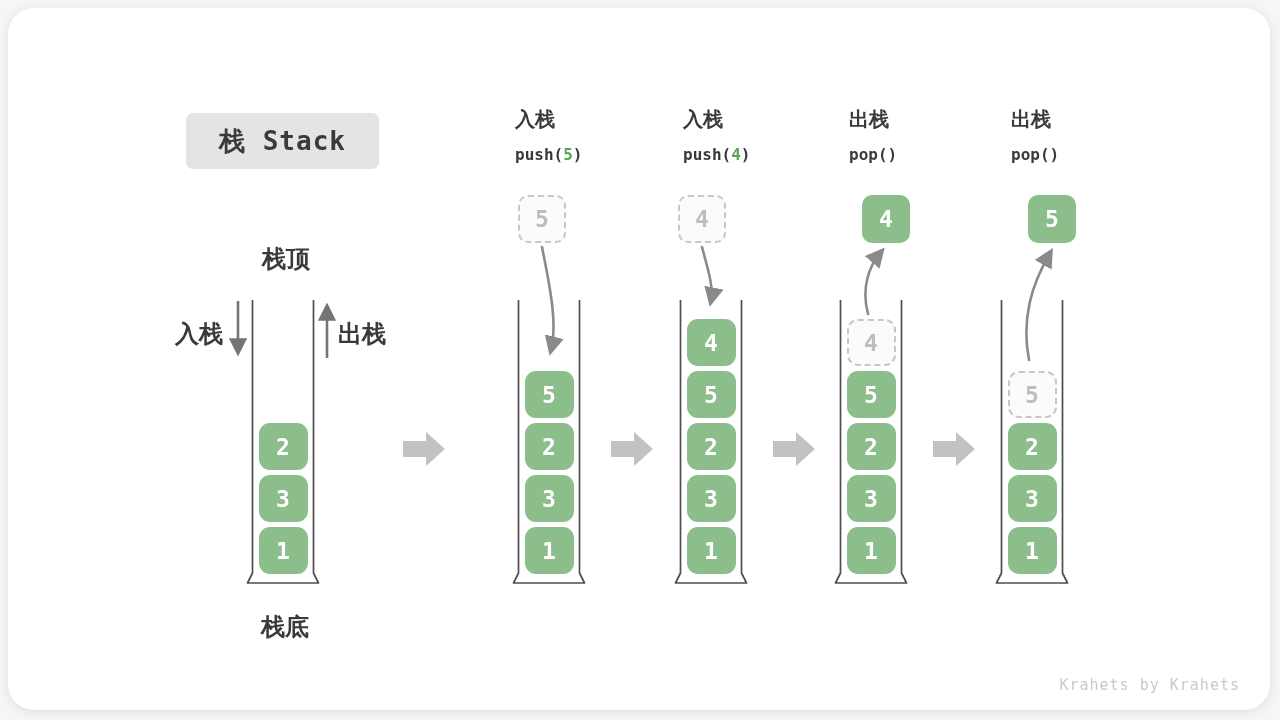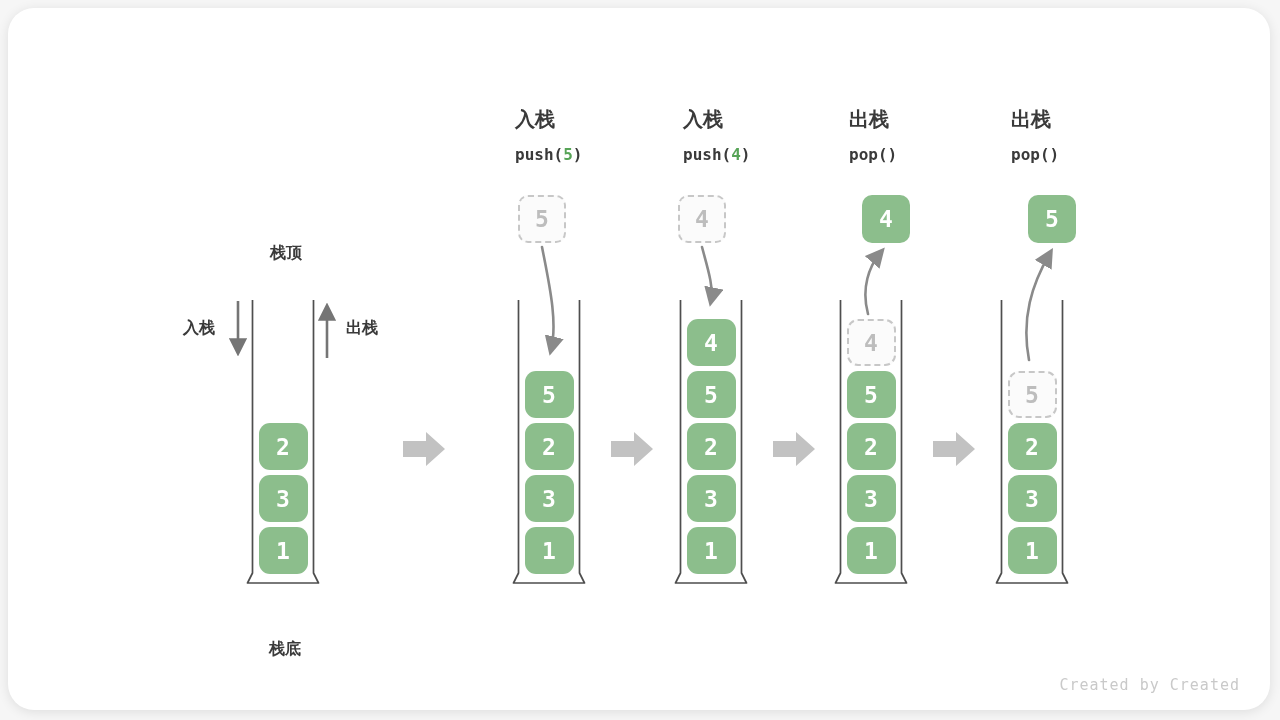--- a/index.html
+++ b/index.html
@@ -55,6 +55,9 @@
 <div class="stage">
   <div class="card"></div>
 
+  <div class="title-badge">
+    <span>栈 Stack</span>
+  </div>
 
   <div class="zh-label" style="left:286px; top:243px;">栈顶</div>
   <div class="zh-label" style="left:199px; top:318px;">入栈</div>

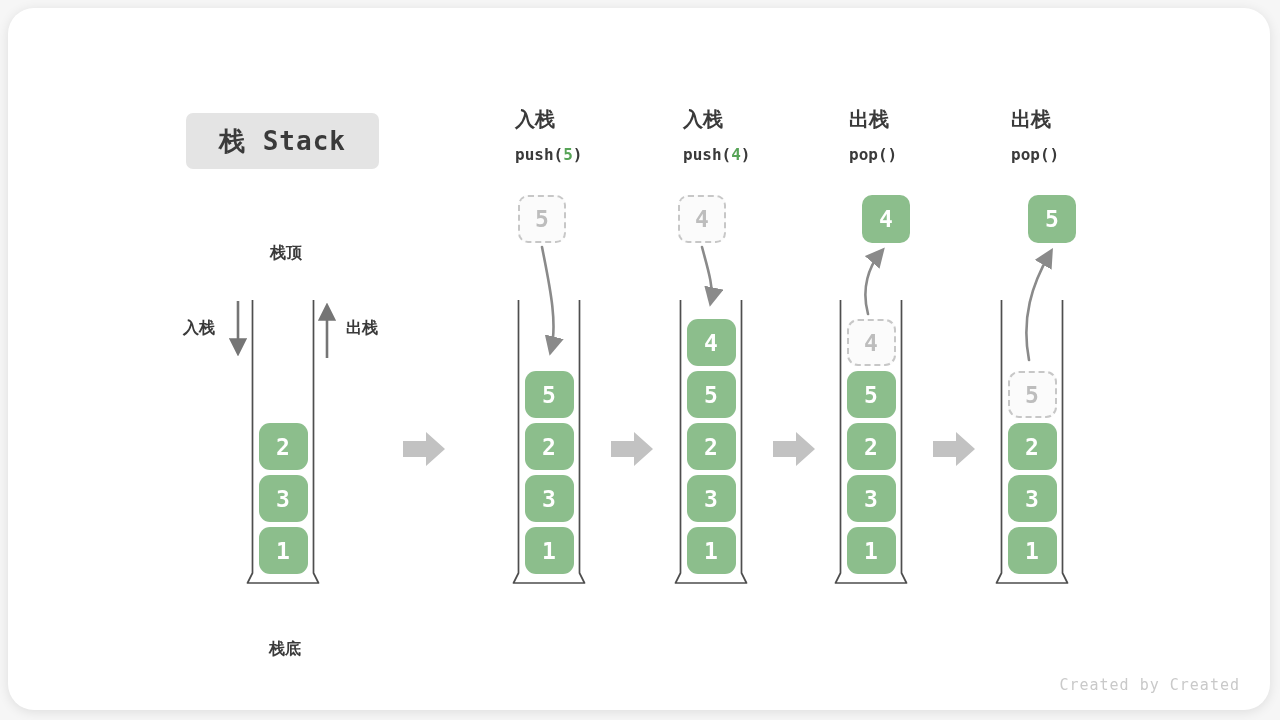--- a/index.html
+++ b/index.html
@@ -21,7 +21,7 @@
   }
   .zh-label {
     position:absolute; transform:translateX(-50%);
-    font-weight:700; font-size:16px; color:#3A3A3A; white-space:nowrap;
+    font-weight:700; font-size:24px; color:#3A3A3A; white-space:nowrap;
   }
   .step-header { position:absolute; top:107px; }
   .step-header .zh {

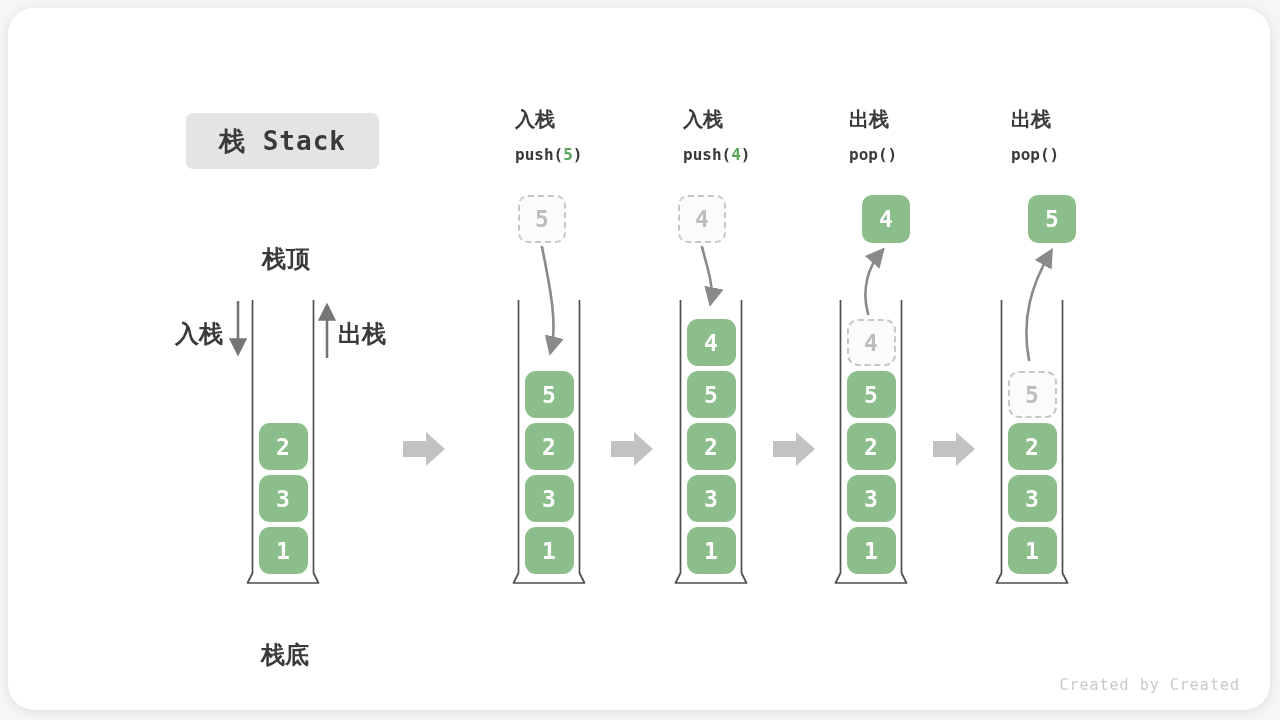--- a/index.html
+++ b/index.html
@@ -62,7 +62,7 @@
   <div class="zh-label" style="left:286px; top:243px;">栈顶</div>
   <div class="zh-label" style="left:199px; top:318px;">入栈</div>
   <div class="zh-label" style="left:362px; top:318px;">出栈</div>
-  <div class="zh-label" style="left:285px; top:611px;margin-top:28px;">栈底</div>
+  <div class="zh-label" style="left:285px; top:611px;">栈底</div>
 
   <div id="steps-layer">
       <div class="box solid" style="left: 258.5px; top: 423px;">

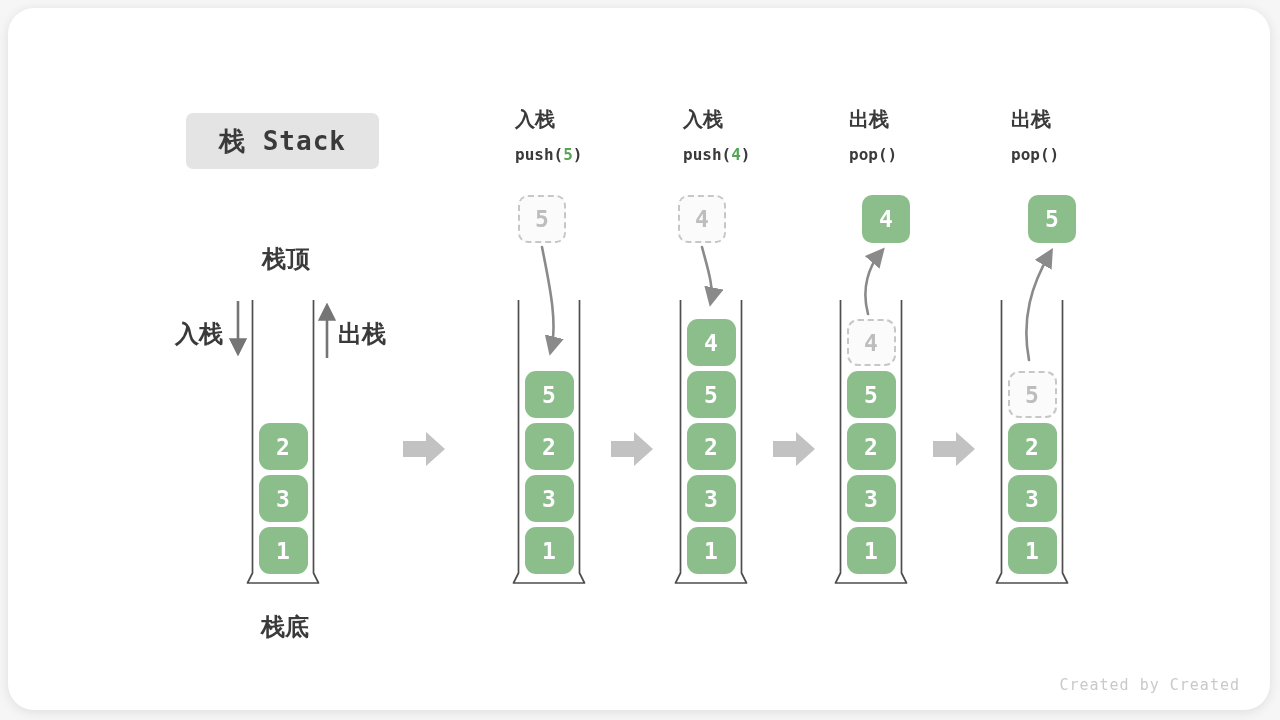--- a/index.html
+++ b/index.html
@@ -188,7 +188,7 @@
       </g>
   </svg>
 
-  <div class="watermark">Created by Created</div>
+  <div class="watermark">Krahets by Krahets</div>
 </div>
 
 </body></html>

